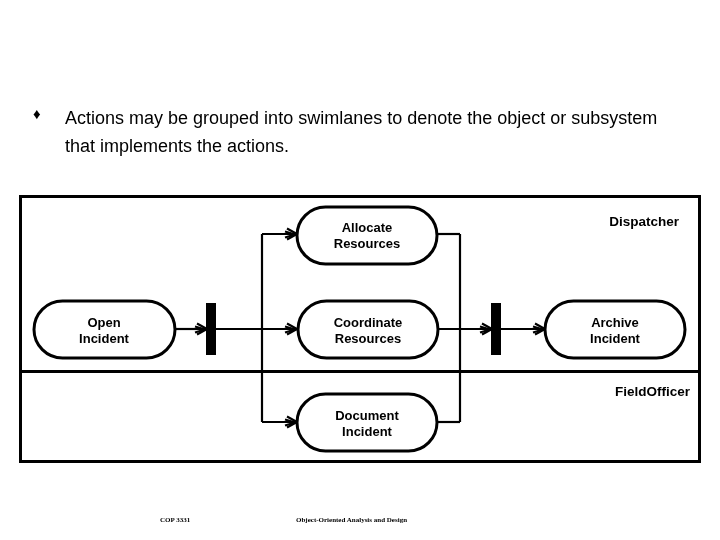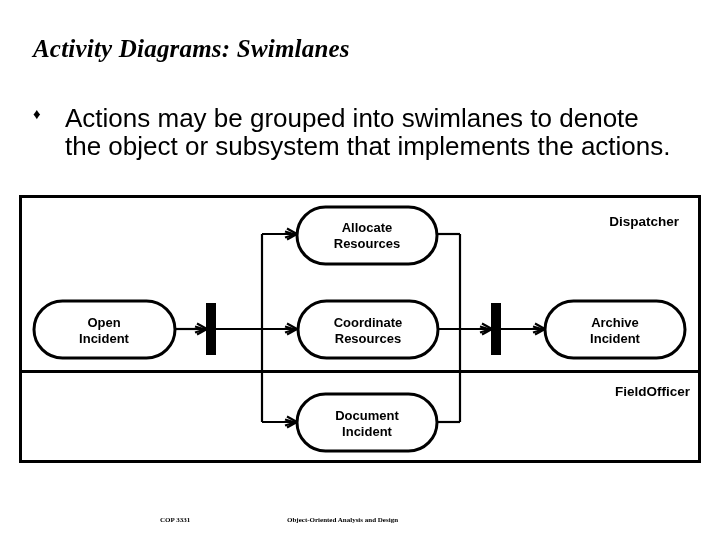--- a/index.html
+++ b/index.html
@@ -137,7 +137,6 @@
 
 <div id="slide">
 
-  <div id="slide-title">Activity Diagrams: Swimlanes</div>
 
   <div id="bullet-block">
     <div class="bullet-row">

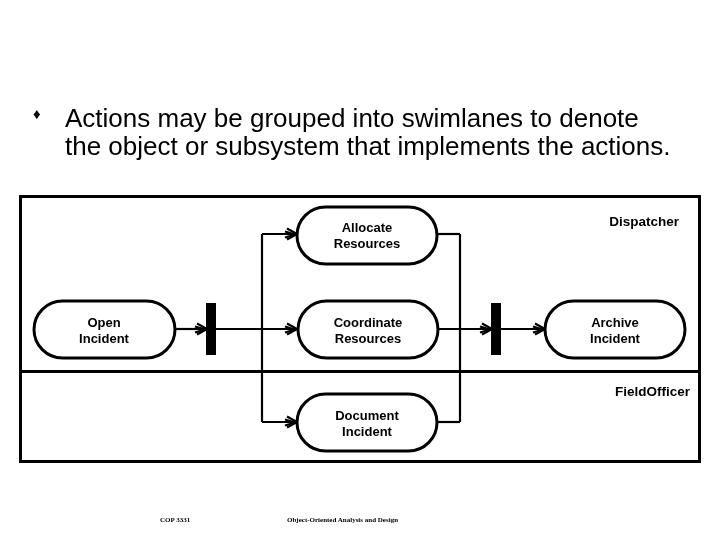--- a/index.html
+++ b/index.html
@@ -62,7 +62,7 @@
   }
   .bullet-text {
     font-family: "Liberation Sans", sans-serif;
-    font-size: 26px;
+    font-size: 18px;
     line-height: 28px;
     color: #000000;
   }

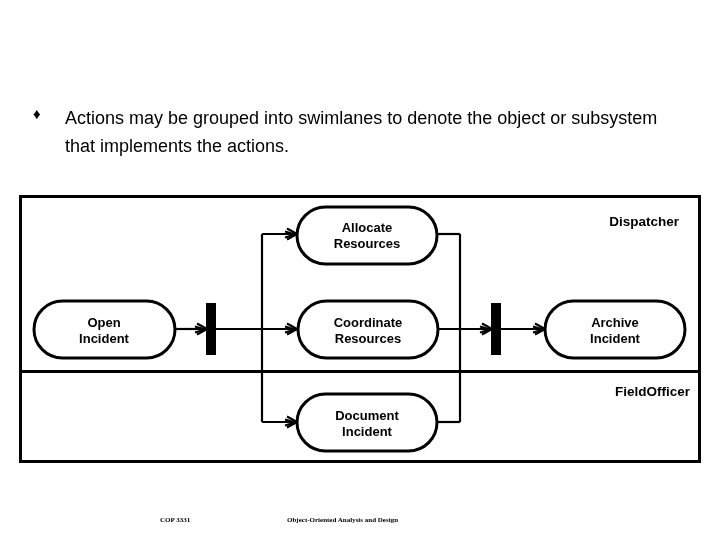--- a/index.html
+++ b/index.html
@@ -129,7 +129,7 @@
     white-space: nowrap;
   }
   #footer-left  { left: 160px; top: 3px; }
-  #footer-center{ left: 287px; top: 3px; text-align: right; }
+  #footer-center{ left: 296px; top: 3px; text-align: right; }
   #footer-right { left: 538px; top: 3px; margin-top: 28px; }
 </style>
 </head>

